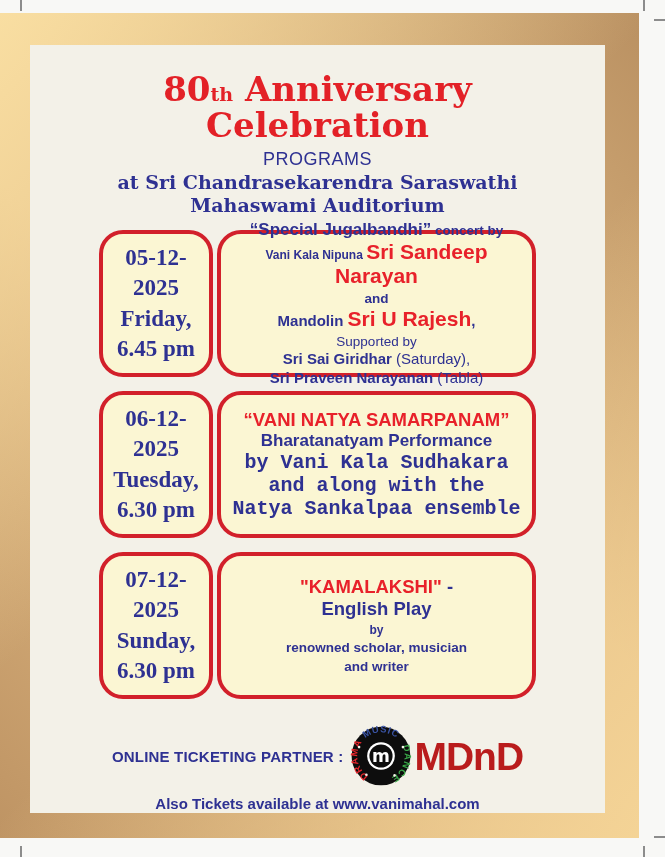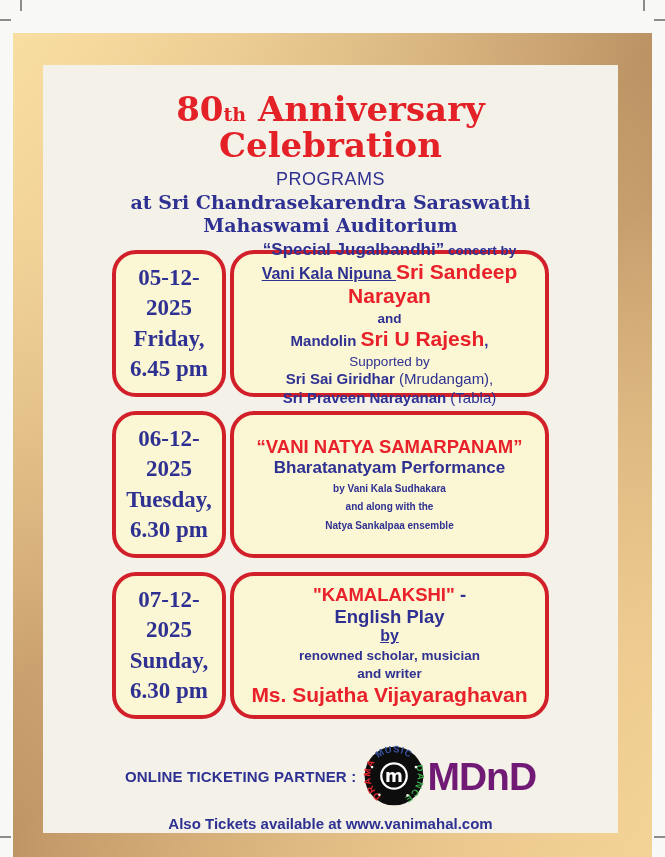--- a/index.html
+++ b/index.html
@@ -21,12 +21,11 @@
   .cm-br-h{left:654px;top:836px;width:11px;height:2px;}
   
   .frame{
-    position:absolute;left:13px;top:13px;width:639px;height:825px;
+    position:absolute;left:0;top:13px;width:639px;height:825px;
     background:
       linear-gradient(135deg, rgba(250,224,163,.95) 0%, rgba(250,224,163,0) 45%, rgba(244,211,148,0) 55%, rgba(246,214,152,.9) 100%),
       linear-gradient(45deg, rgba(178,134,88,.75) 0%, rgba(178,134,88,0) 45%, rgba(172,130,86,0) 55%, rgba(172,130,86,.75) 100%),
       #e3bd86;
-    margin-top: 20px;
   }
   
   .panel{

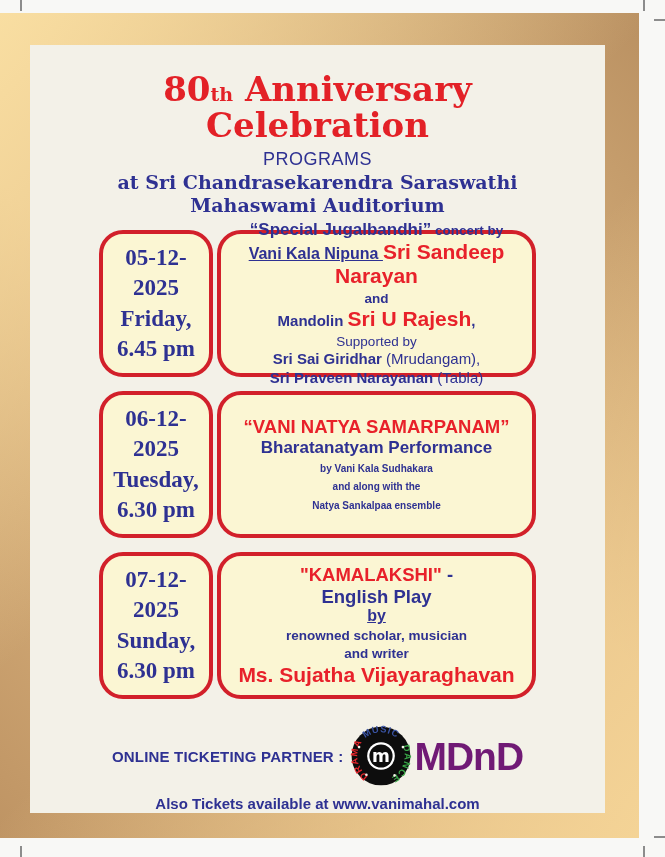--- a/index.html
+++ b/index.html
@@ -63,7 +63,7 @@
   .c-blue{color:#2e3192;}
   .c-red{color:#e8212a;}
   .w-n{font-weight:400;}
-  .s-xs{font-size:16px;text-decoration:underline;}
+  .s-xs{font-size:12px;}
   .s-sm{font-size:13.5px;}
   .s-base{font-size:10px;}
   .s-md{font-size:15px;}

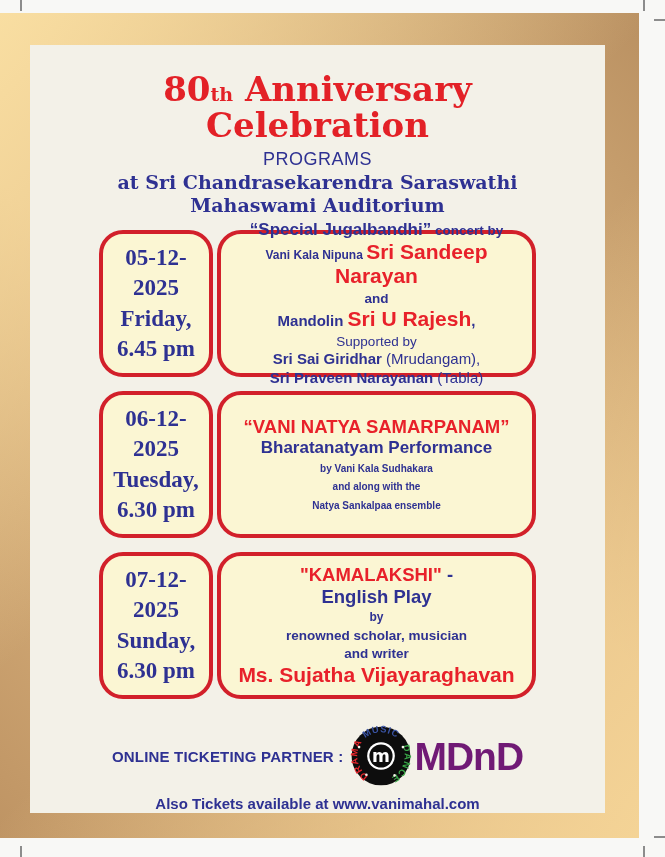--- a/index.html
+++ b/index.html
@@ -125,7 +125,7 @@
             <div class="ev-line"><span class="c-blue s-sm">and</span></div>
             <div class="ev-line"><span class="c-blue s-md">Mandolin </span><span class="c-red s-xxl">Sri U Rajesh</span><span class="c-blue s-md">,</span></div>
             <div class="ev-line"><span class="c-blue s-sm w-n">Supported by</span></div>
-            <div class="ev-line"><span class="c-blue s-md">Sri Sai Giridhar</span><span class="c-blue s-md w-n"> (Mrudangam),</span></div>
+            <div class="ev-line"><span class="c-blue s-md">Sri Sai Giridhar</span><span class="c-blue s-md w-n"> (Saturday),</span></div>
             <div class="ev-line"><span class="c-blue s-md">Sri Praveen Narayanan</span><span class="c-blue s-md w-n"> (Tabla)</span></div>
           </div>
       </div>

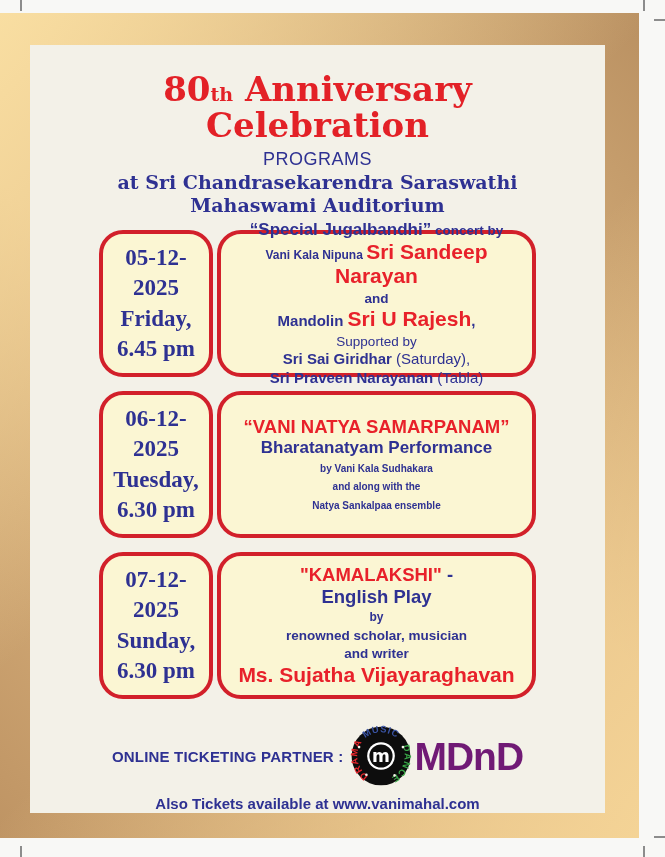--- a/index.html
+++ b/index.html
@@ -65,7 +65,7 @@
   .w-n{font-weight:400;}
   .s-xs{font-size:12px;}
   .s-sm{font-size:13.5px;}
-  .s-base{font-size:10px;}
+  .s-base{font-size:20px;font-family:Liberation Mono, monospace;}
   .s-md{font-size:15px;}
   .s-lg{font-size:17px;}
   .s-xl{font-size:18.5px;}

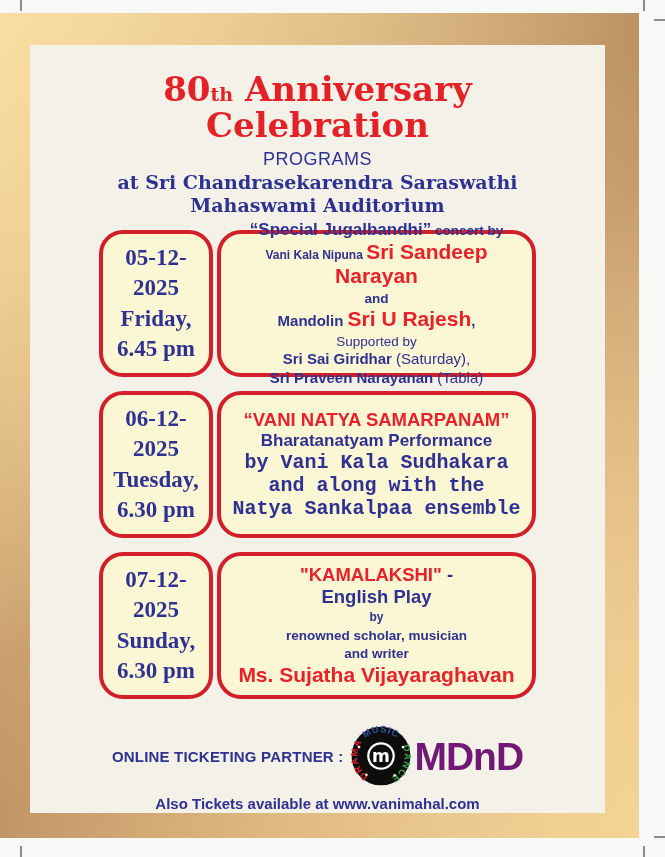--- a/index.html
+++ b/index.html
@@ -157,7 +157,6 @@
             <div class="ev-line"><span class="c-blue s-xs">by</span></div>
             <div class="ev-line"><span class="c-blue s-sm">renowned scholar, musician</span></div>
             <div class="ev-line"><span class="c-blue s-sm">and writer</span></div>
-            <div class="ev-line"><span class="c-red s-xxl">Ms. Sujatha Vijayaraghavan</span></div>
           </div>
       </div>
 

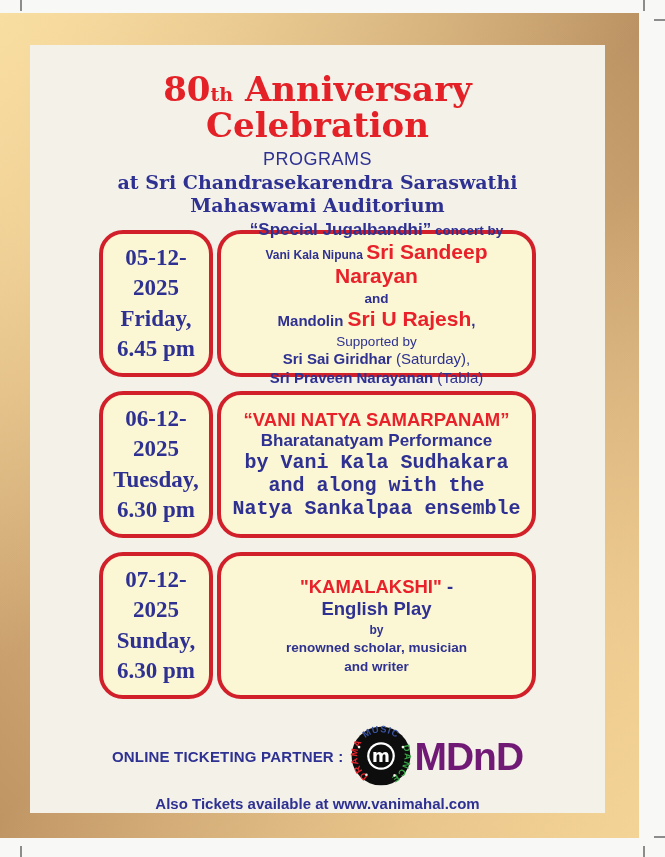--- a/index.html
+++ b/index.html
@@ -81,7 +81,7 @@
   }
   .mdnd-logo{width:62px;height:62px;flex:none;}
   .mdnd-brand{
-    color:#701a75;font-weight:700;font-size:39px;letter-spacing:-1px;
+    color:#b91c1c;font-weight:700;font-size:39px;letter-spacing:-1px;
     margin-left:2px;line-height:1;
   }
   .tickets-note{

